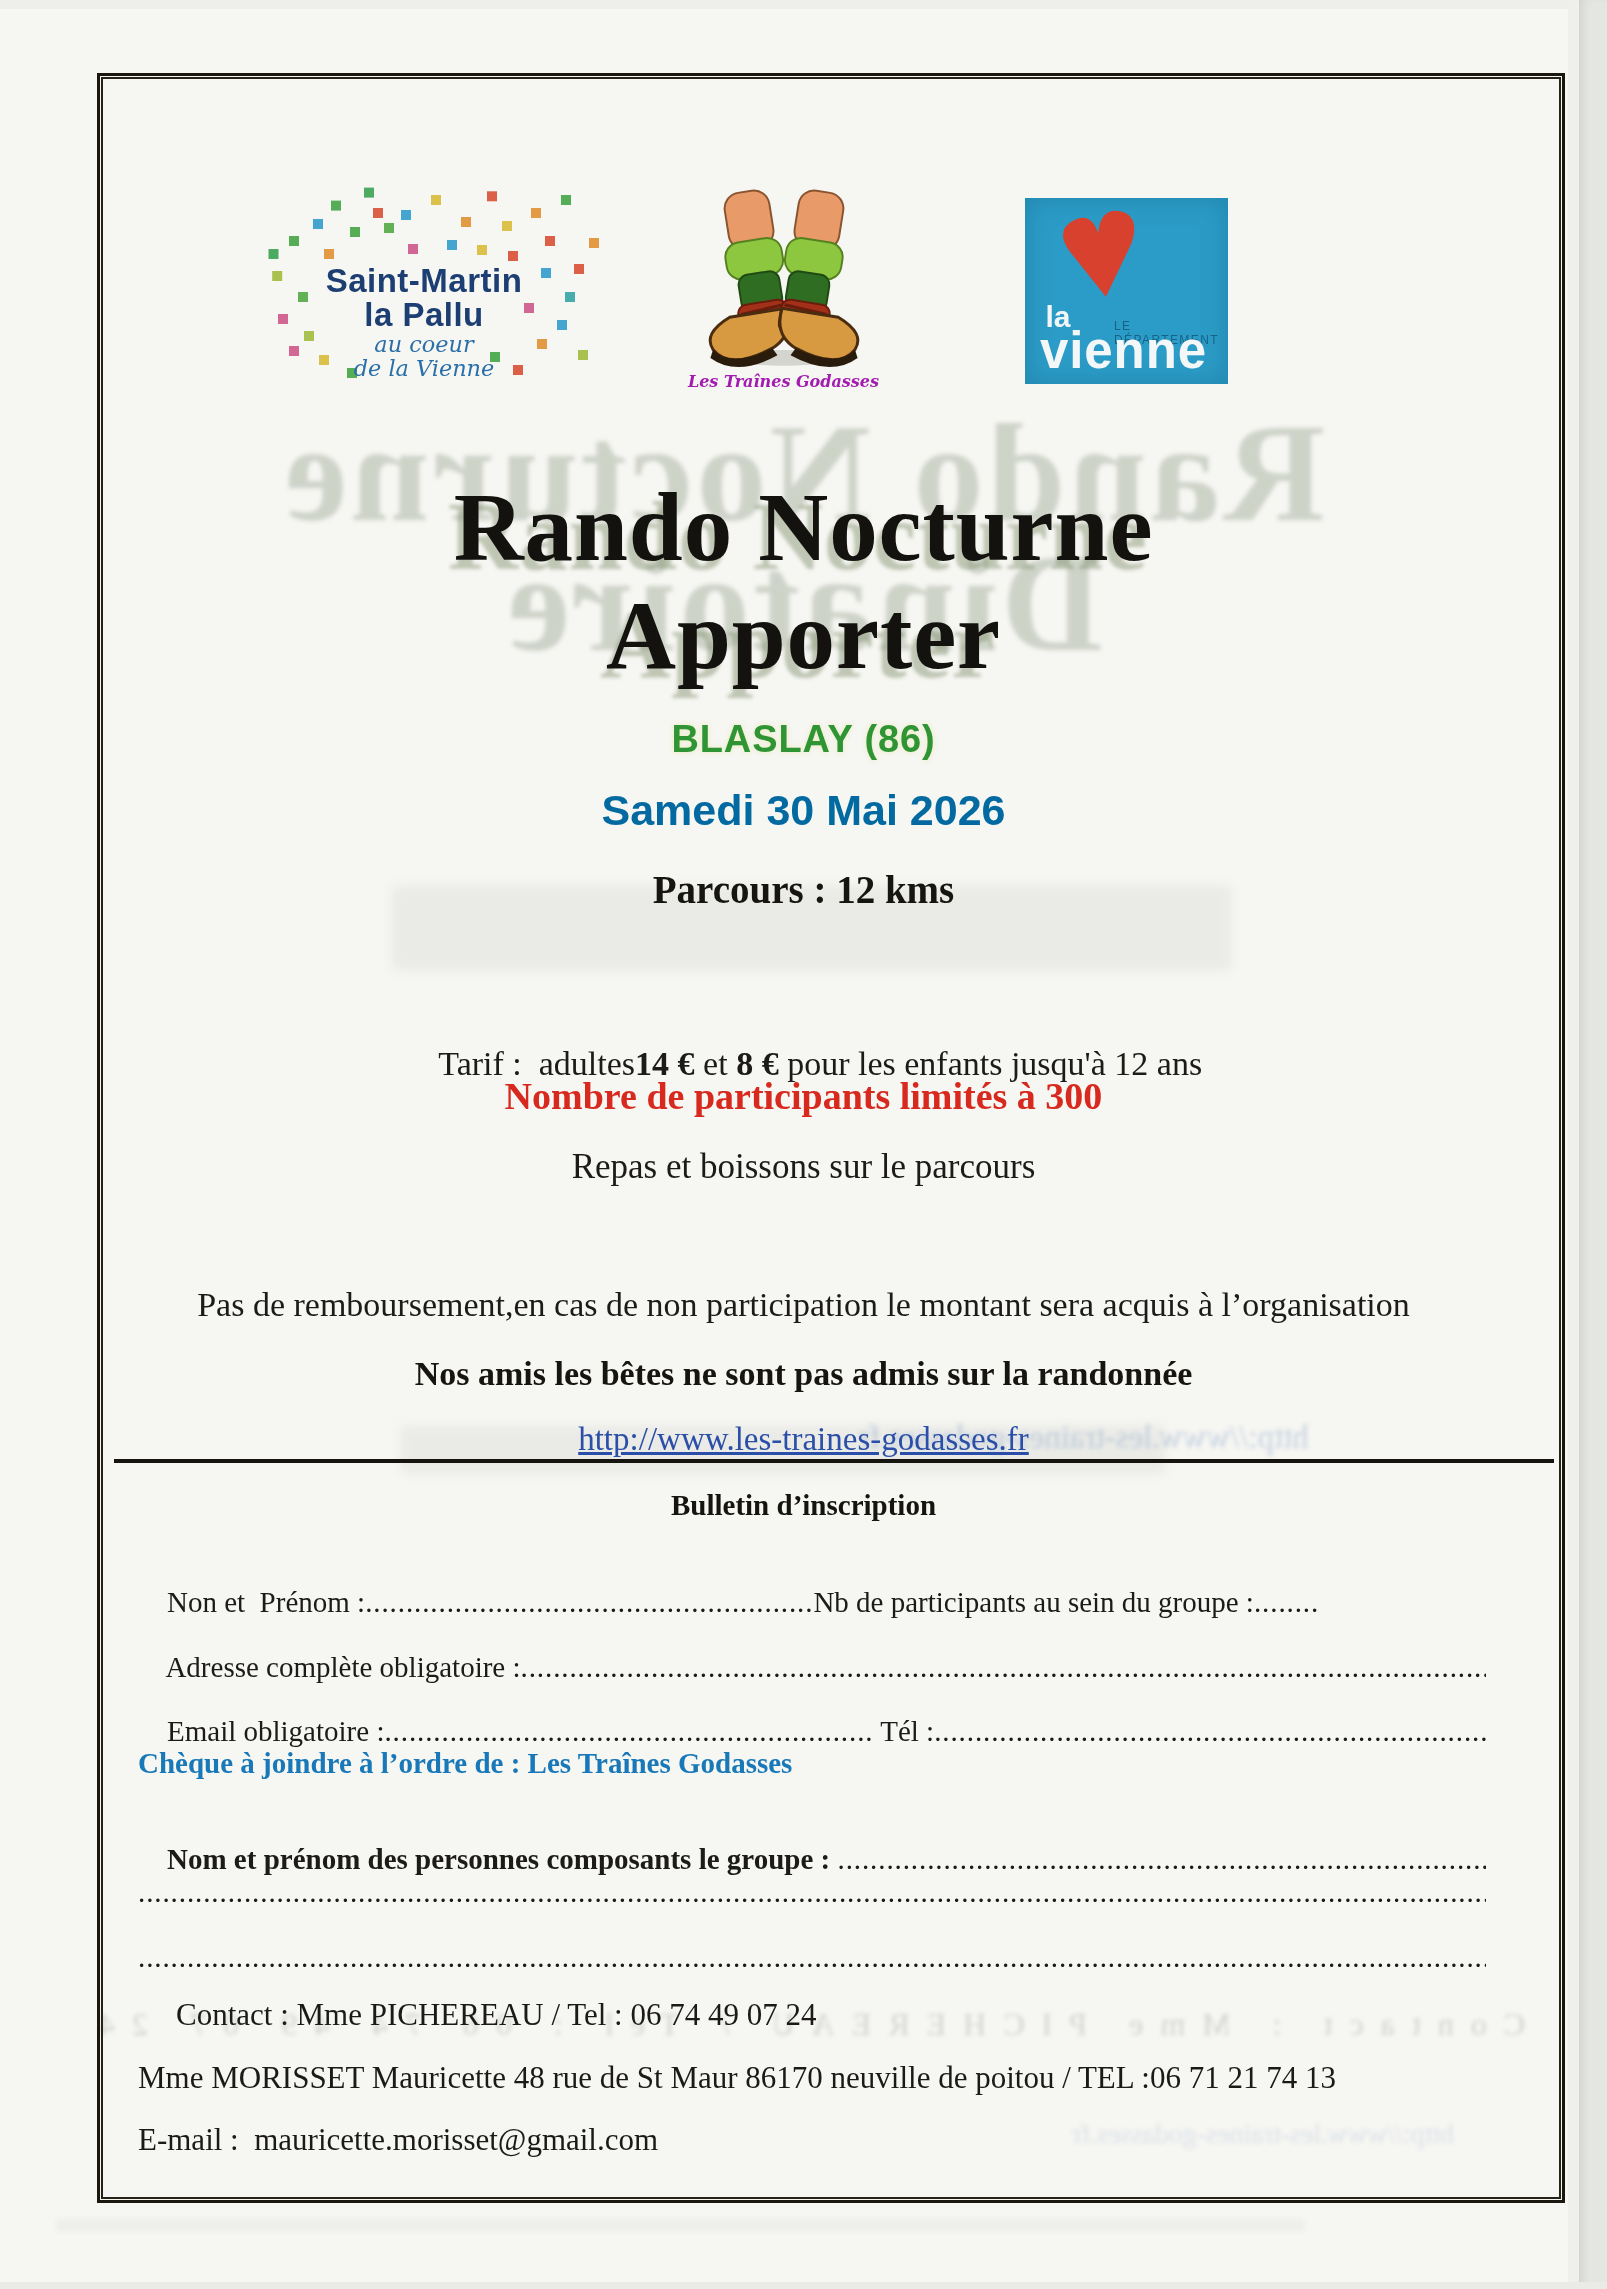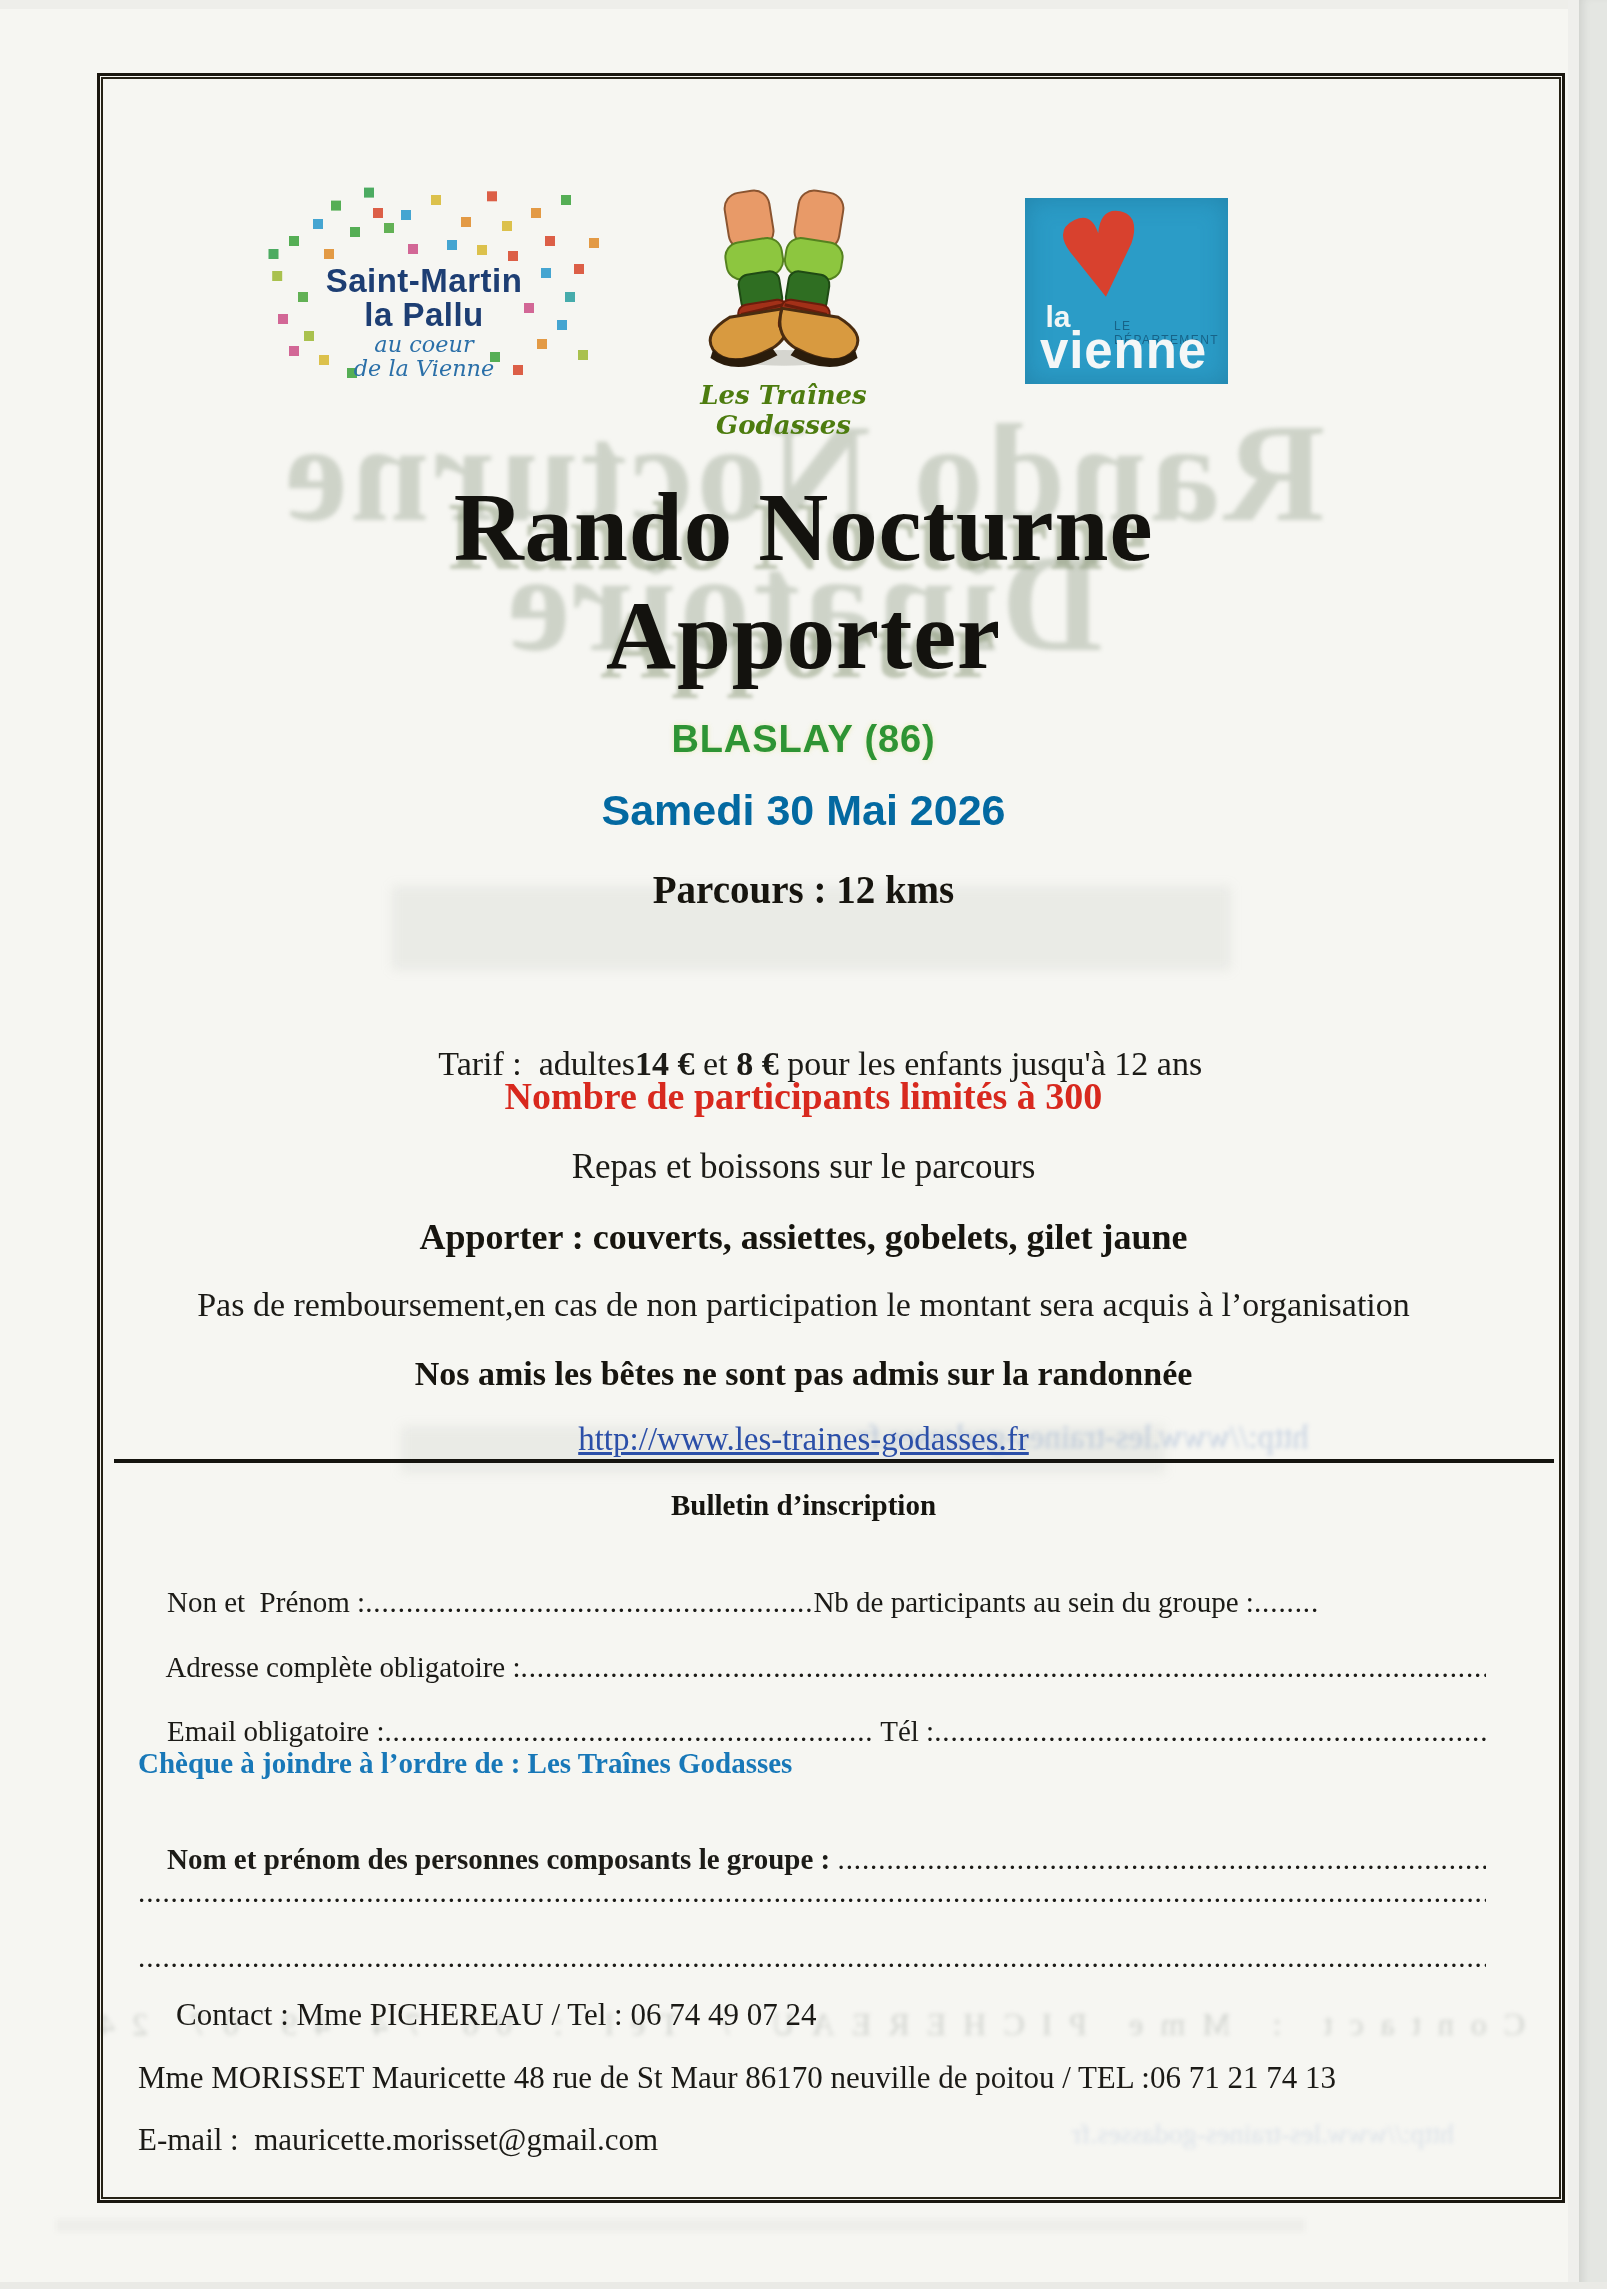--- a/index.html
+++ b/index.html
@@ -52,7 +52,7 @@
   .sm-tag{position:relative;font-style:italic;font-size:22.4px;line-height:24px;color:#2a6fa8;
     font-family:"DejaVu Serif",serif;}
   .boots-logo{left:681px;top:185px;width:205px;height:224px;text-align:center;}
-  .boots-caption{margin-top:8px;font-style:italic;font-weight:bold;font-size:26px;color:#4d7c0f;
+  .boots-caption{margin-top:0;font-style:italic;font-weight:bold;font-size:16px;color:#a21caf;
     font-family:"DejaVu Serif",serif;}
   .vienne-logo{left:1025px;top:198px;width:203px;height:186px;background:#2b9cc7;
     box-shadow:inset 0 0 26px rgba(20,90,120,.35);}

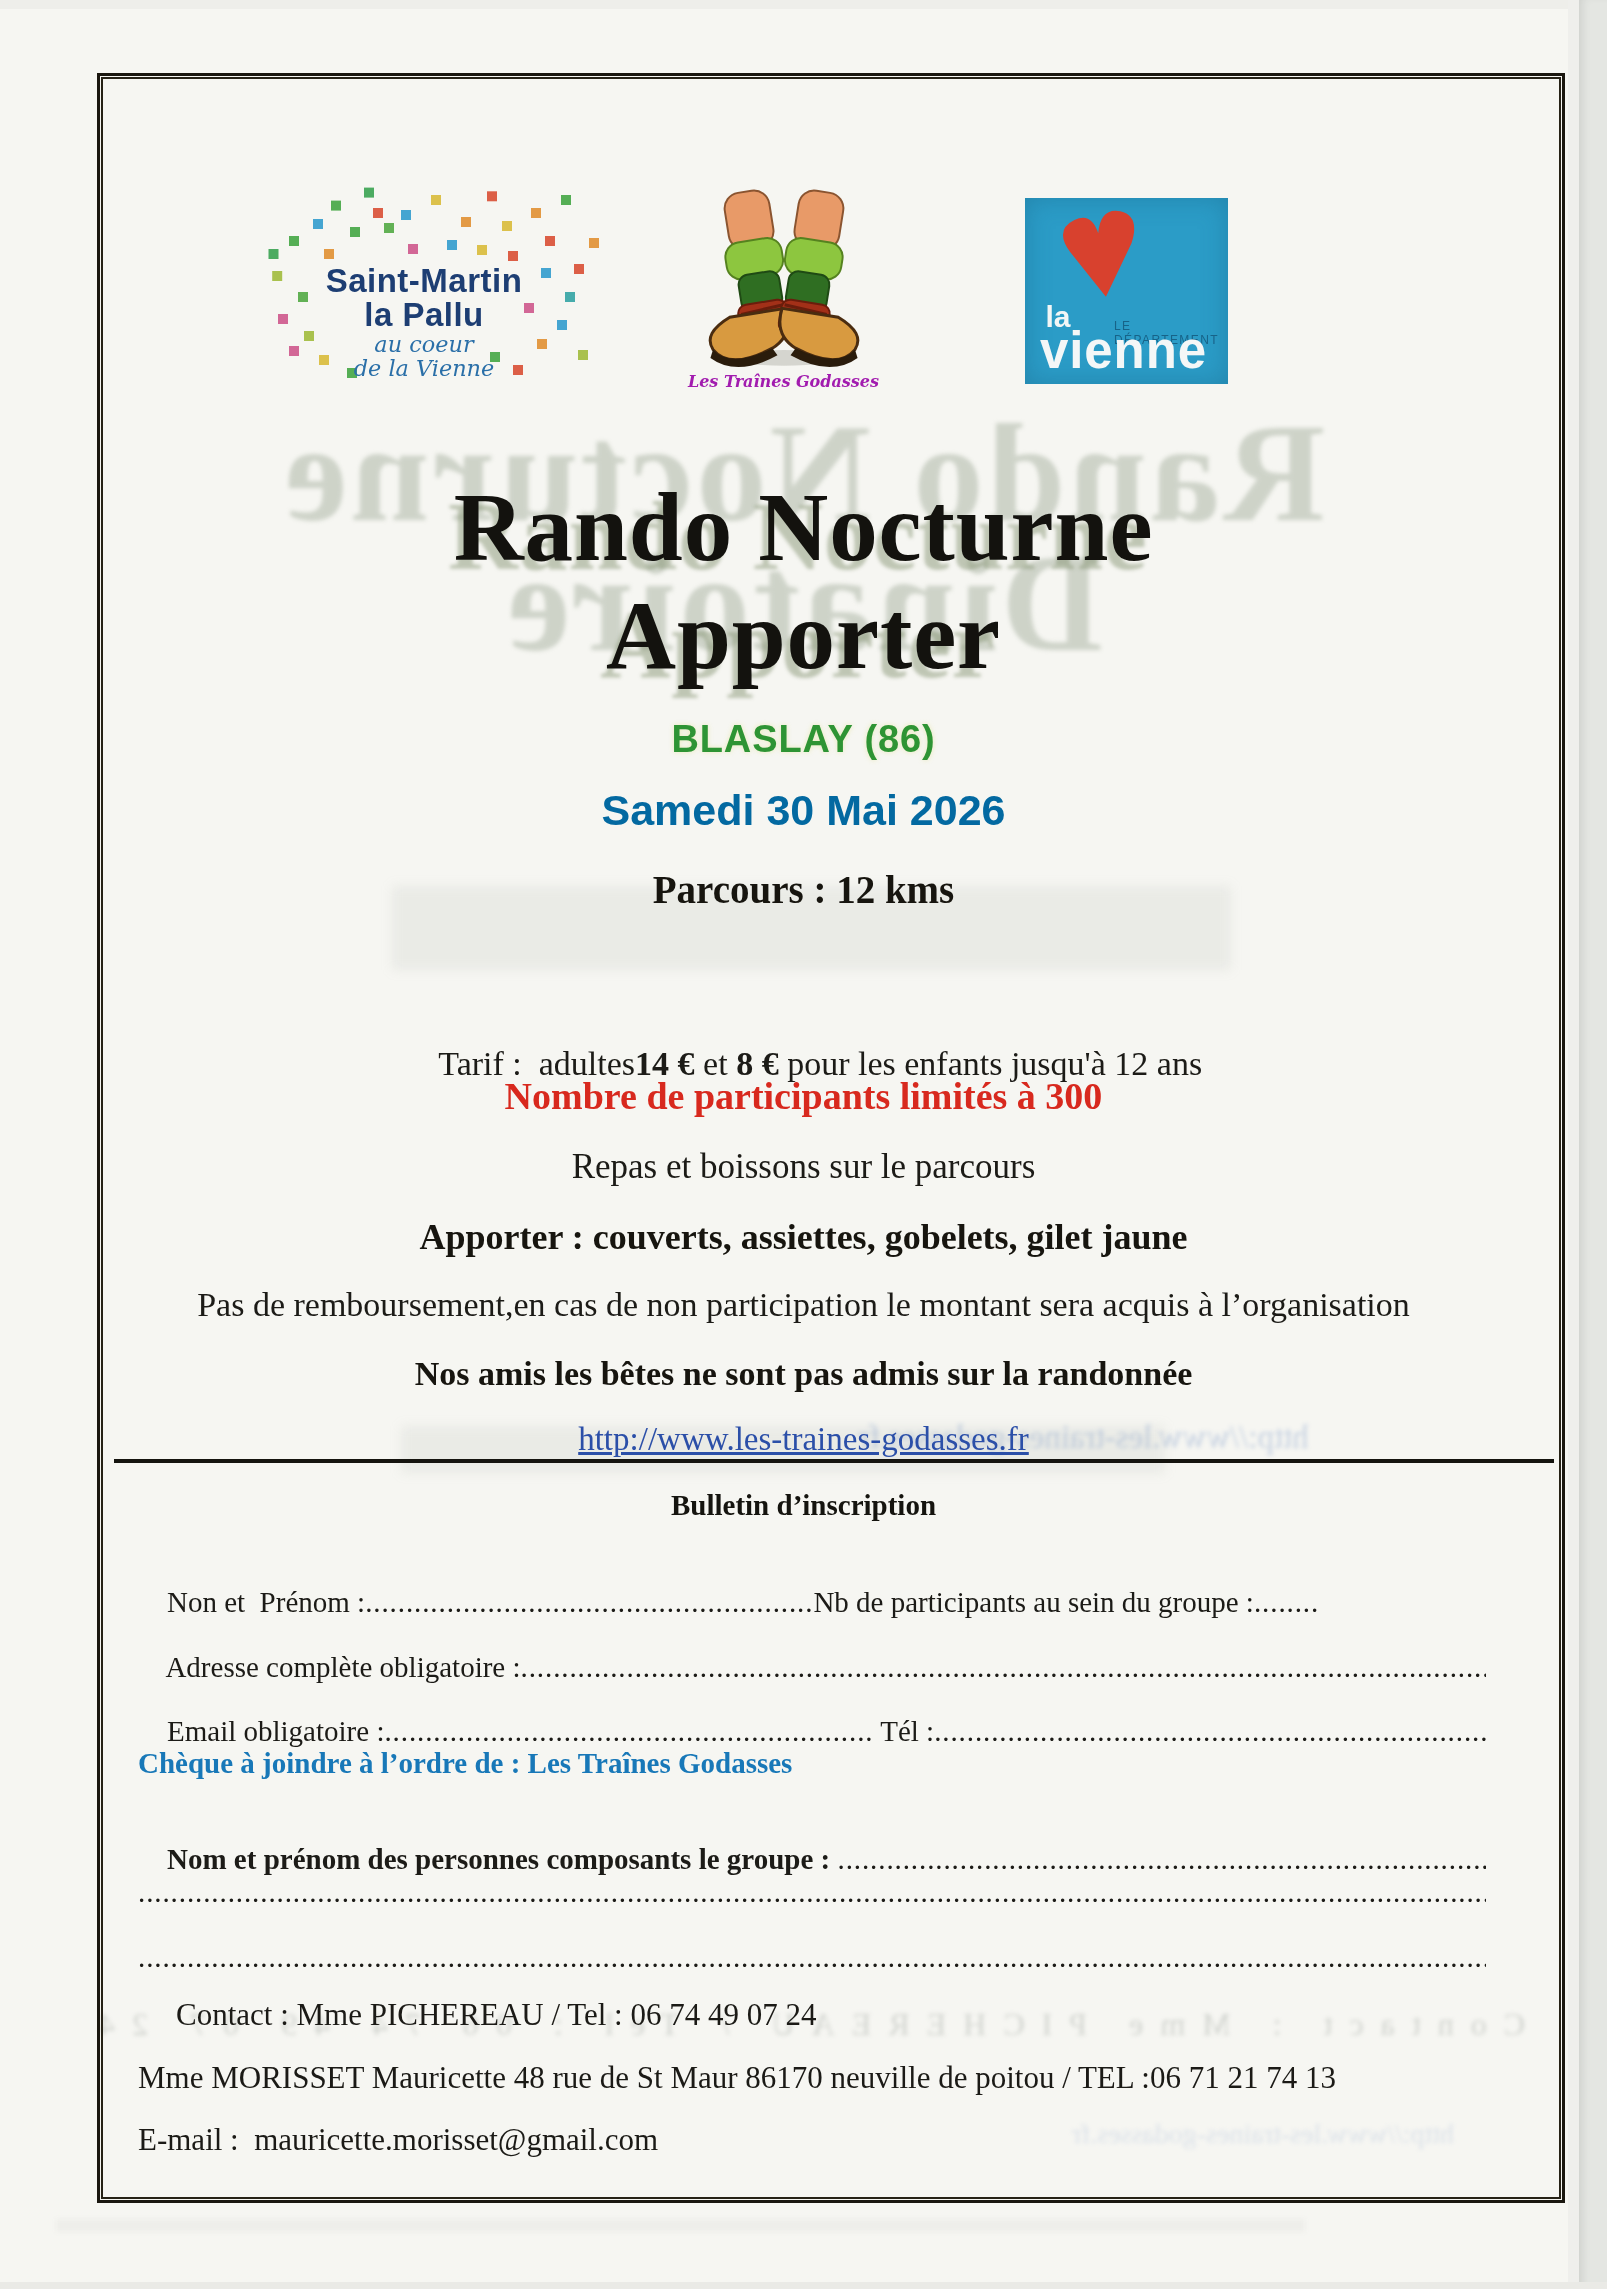--- a/index.html
+++ b/index.html
@@ -174,7 +174,6 @@
 
   <div class="abs ctr body-line" style="top:1147px;font-size:35px;">Repas et boissons sur le parcours</div>
 
-  <div class="abs ctr b36" style="top:1216px;font-size:36px;">Apporter : couverts, assiettes, gobelets, gilet jaune</div>
 
   <div class="abs ctr body-line" style="top:1286px;font-size:34px;">Pas de remboursement,en cas de non participation le montant sera acquis à l’organisation</div>
 

